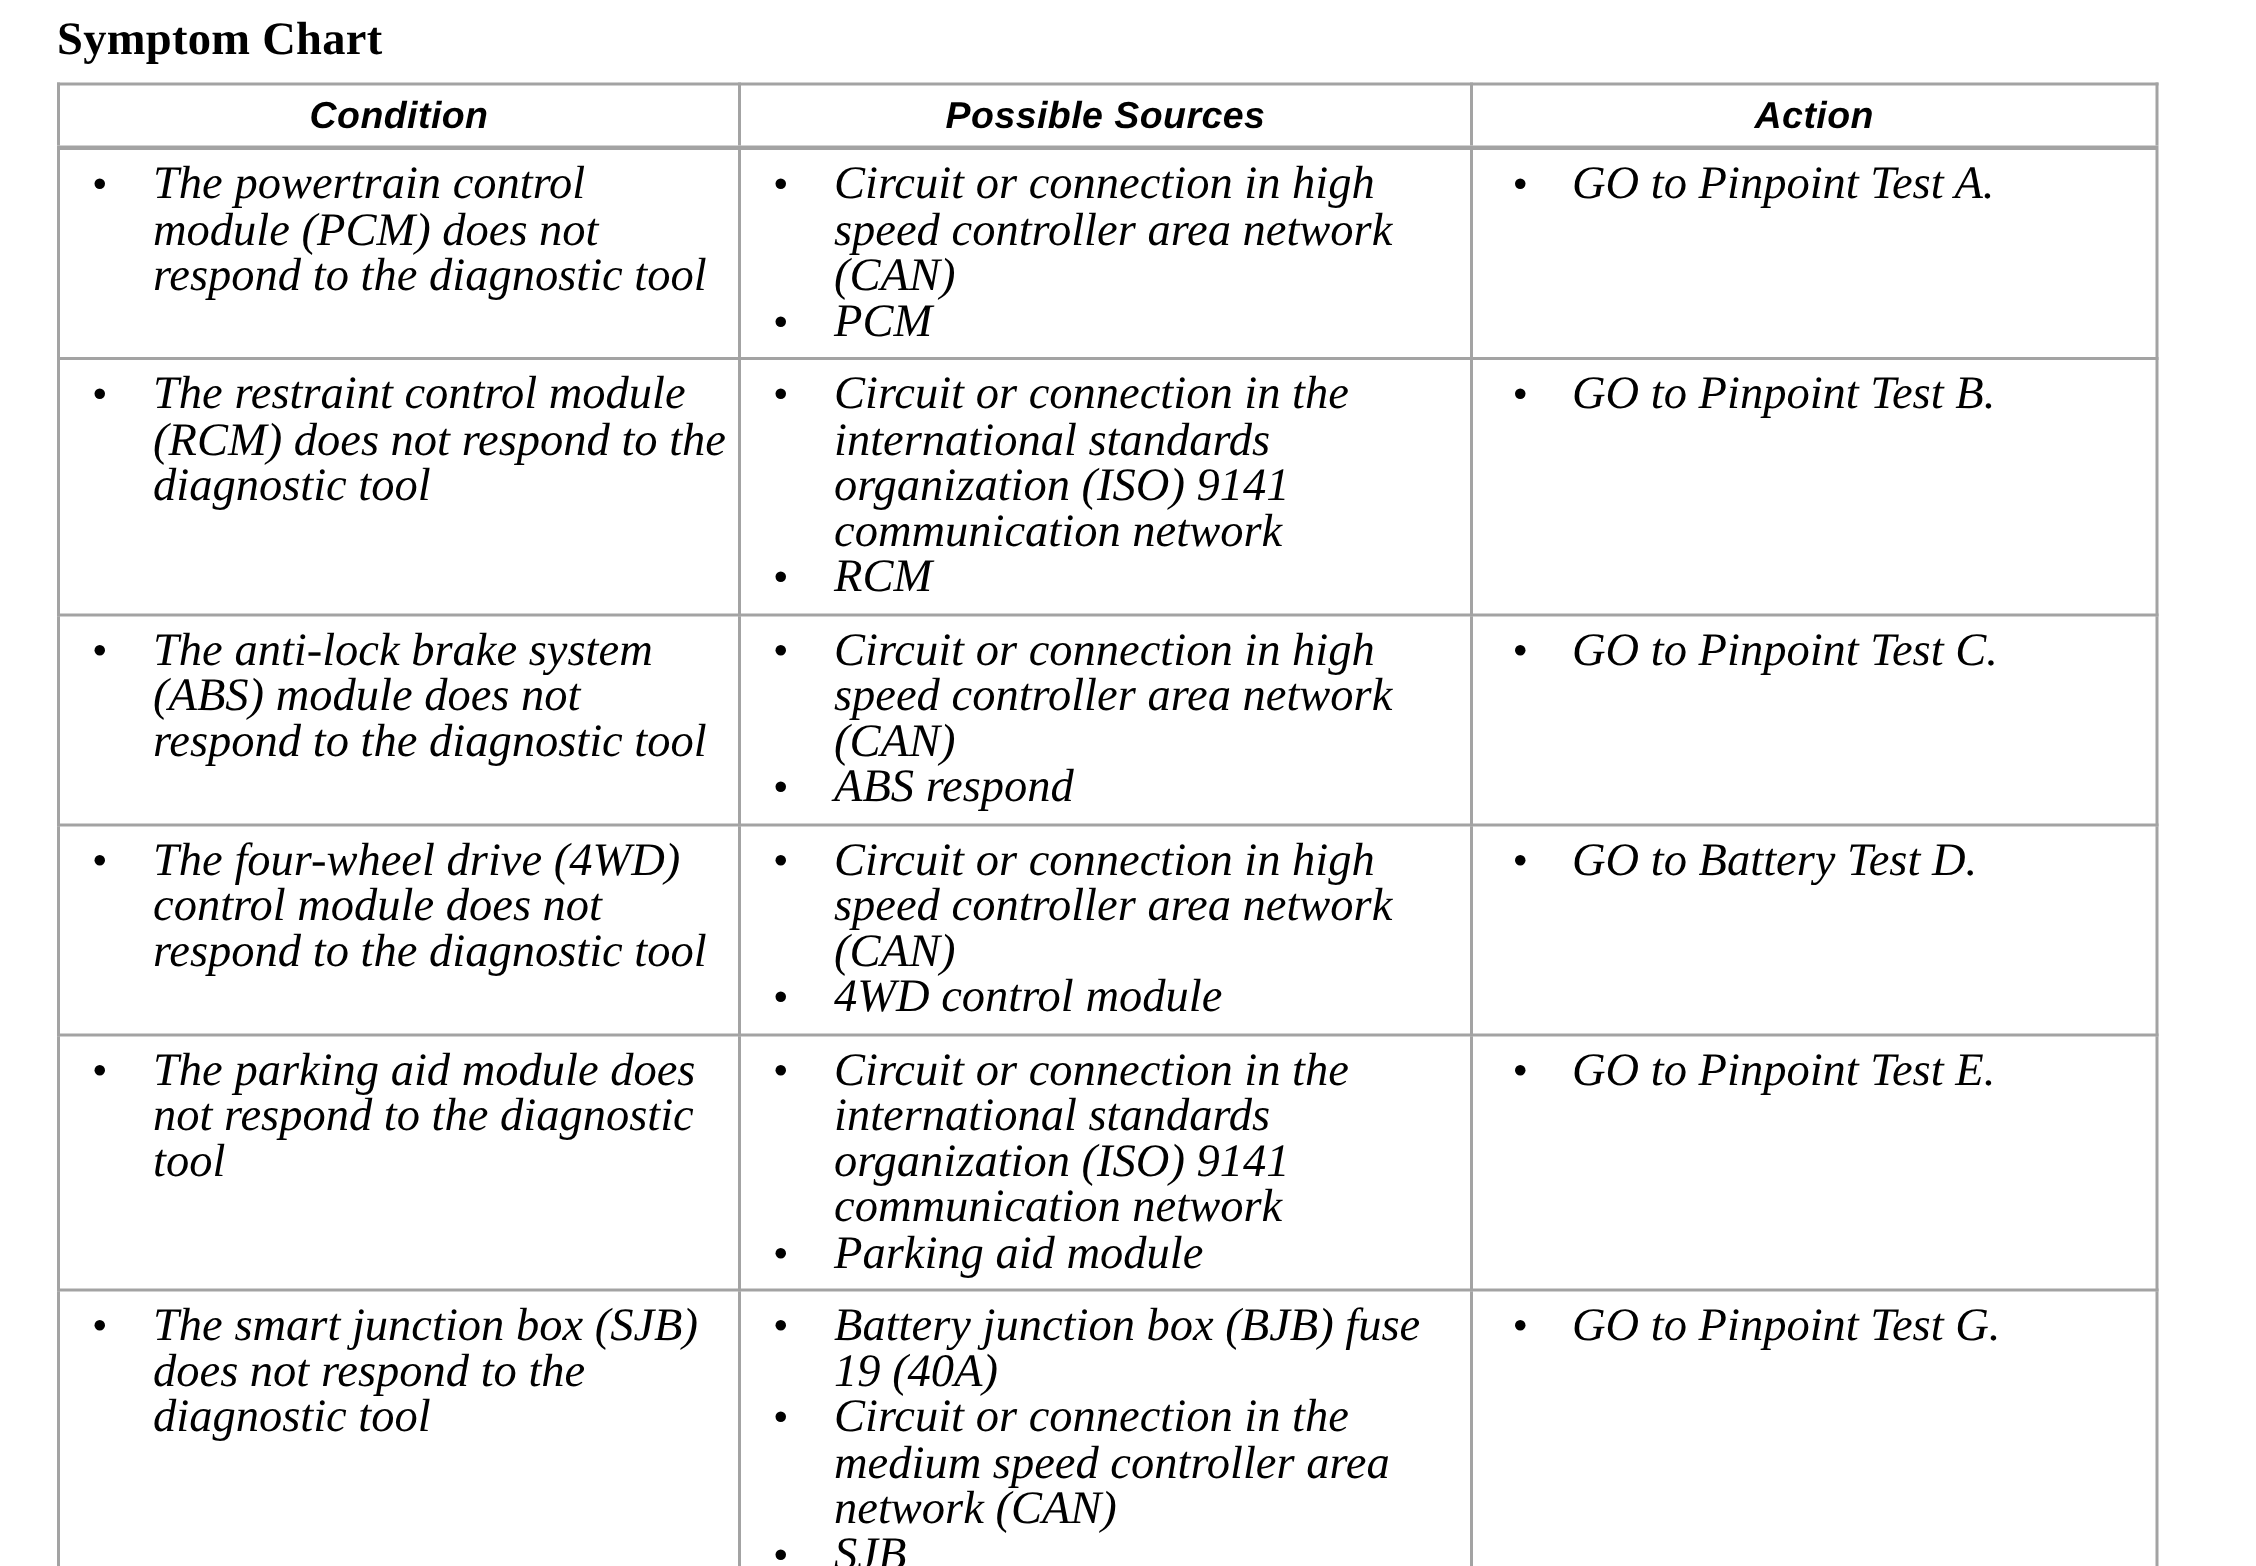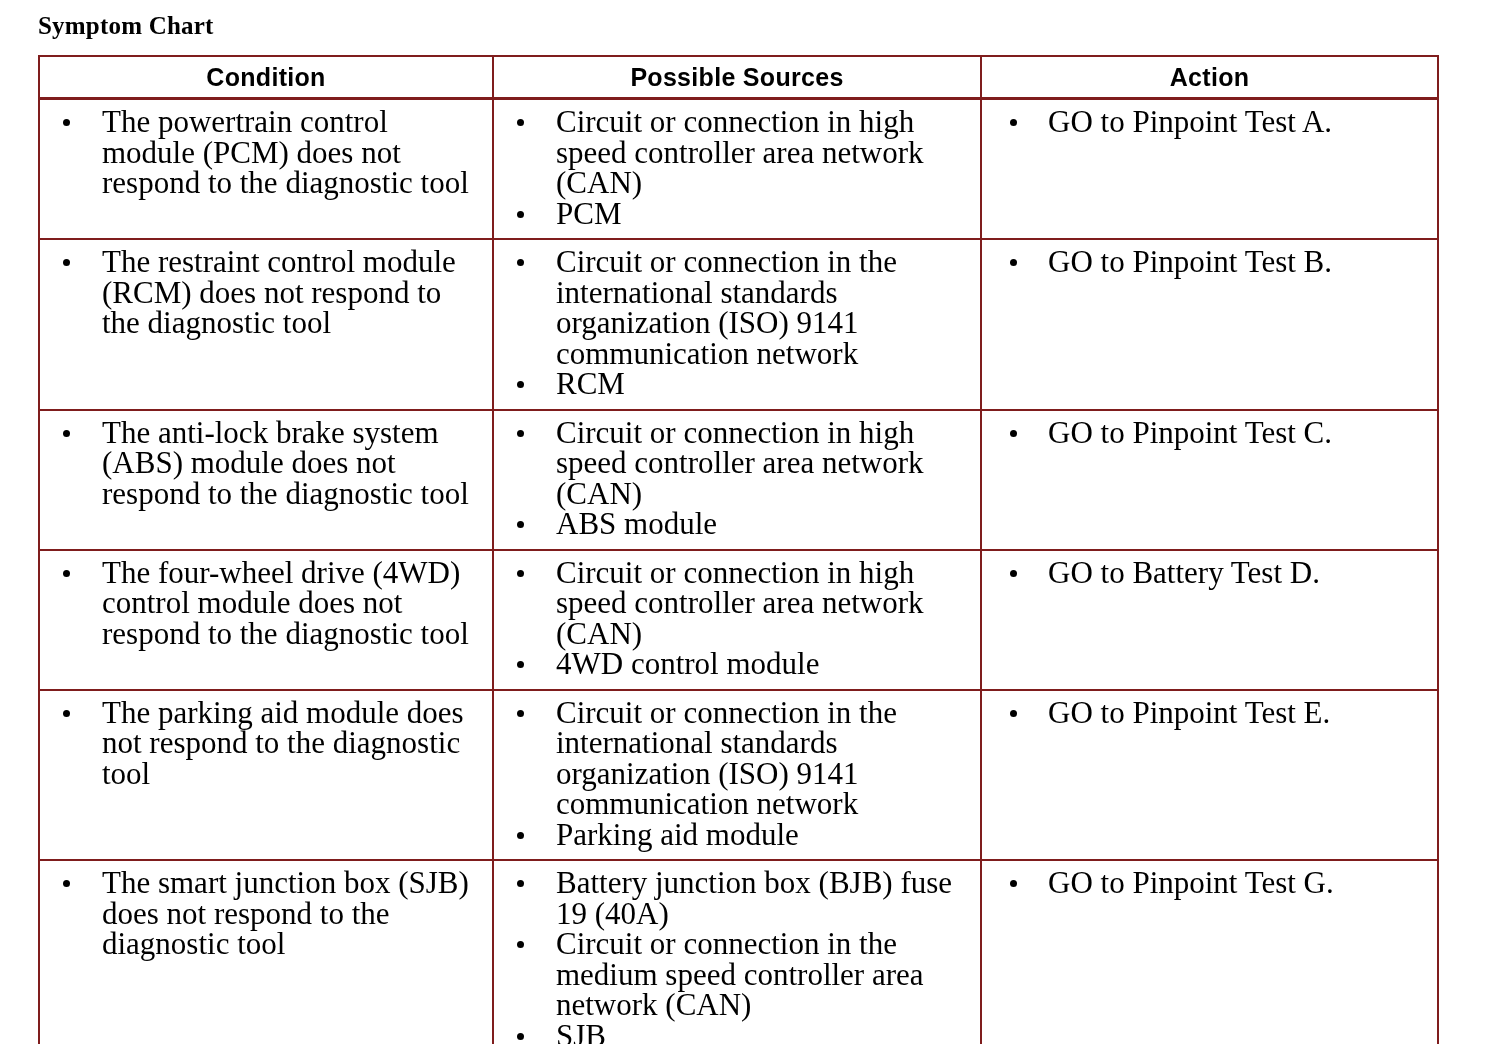--- a/index.html
+++ b/index.html
@@ -26,7 +26,7 @@
     top: 11px;
     font-family: "Liberation Serif", "DejaVu Serif", serif;
     font-weight: bold;
-    font-size: 25px;
+    font-size: 31px;
     line-height: 30px;
     letter-spacing: 0.2px;
     white-space: nowrap;

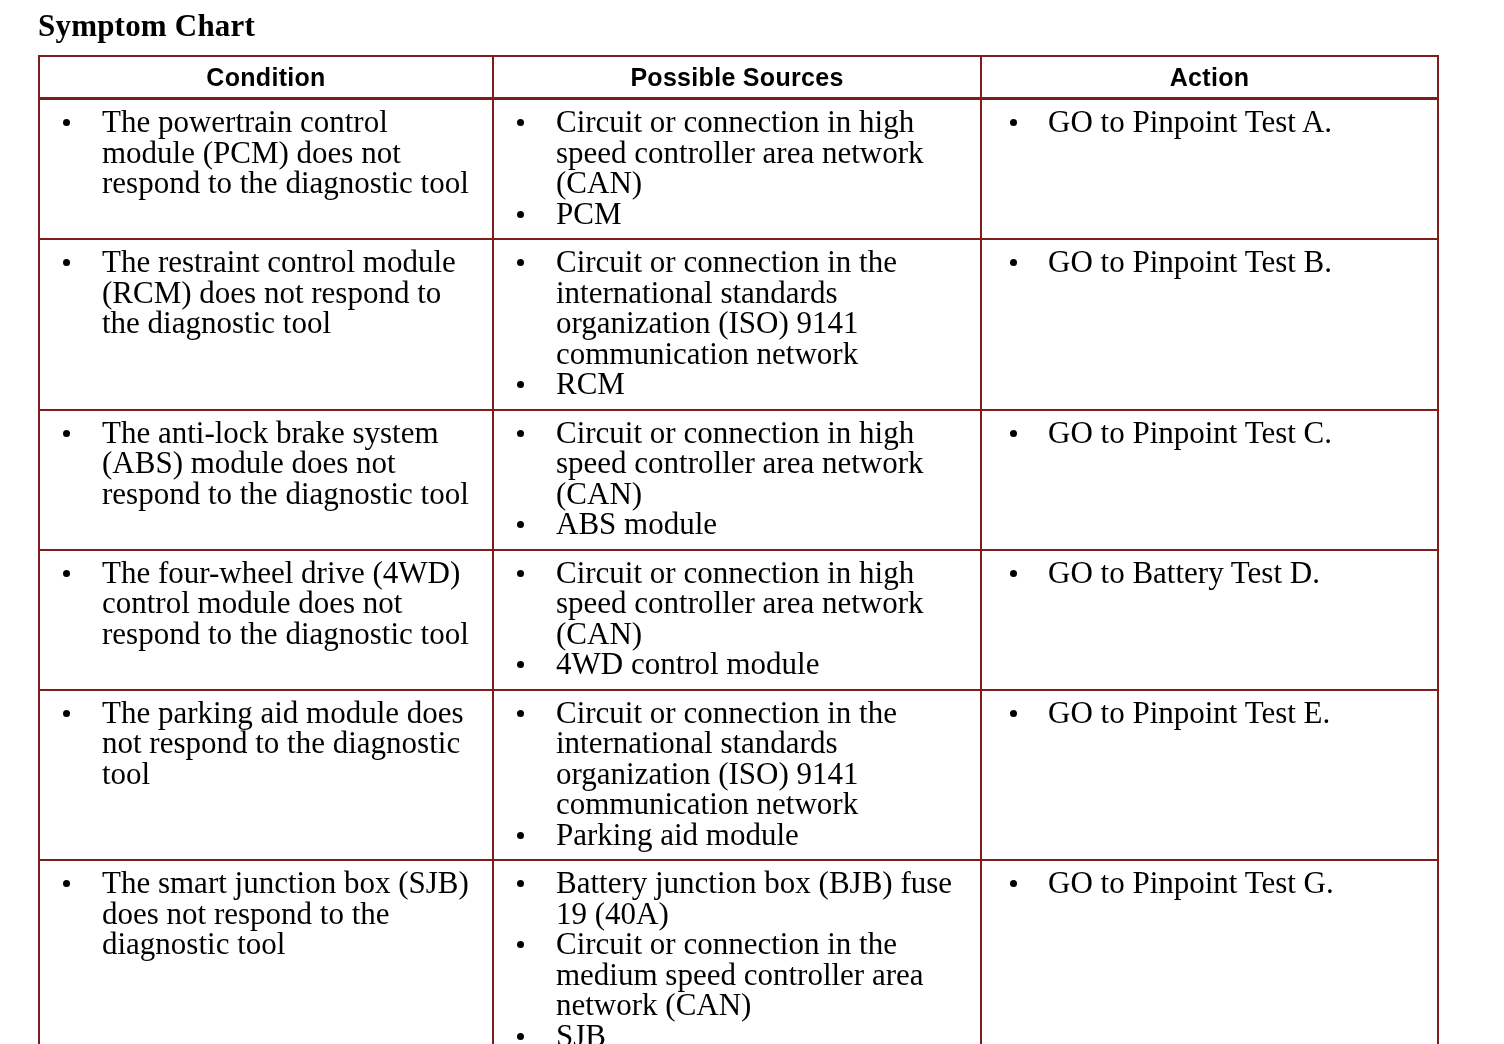--- a/index.html
+++ b/index.html
@@ -45,9 +45,10 @@
 
   #symptom-table th,
   #symptom-table td {
-    border: 2px solid #7f1d1d;
+    border: 2px solid #a3a3a3;
     vertical-align: top;
     padding: 0;
+    font-style: italic;
   }
   #symptom-table thead th {
     height: 40px;

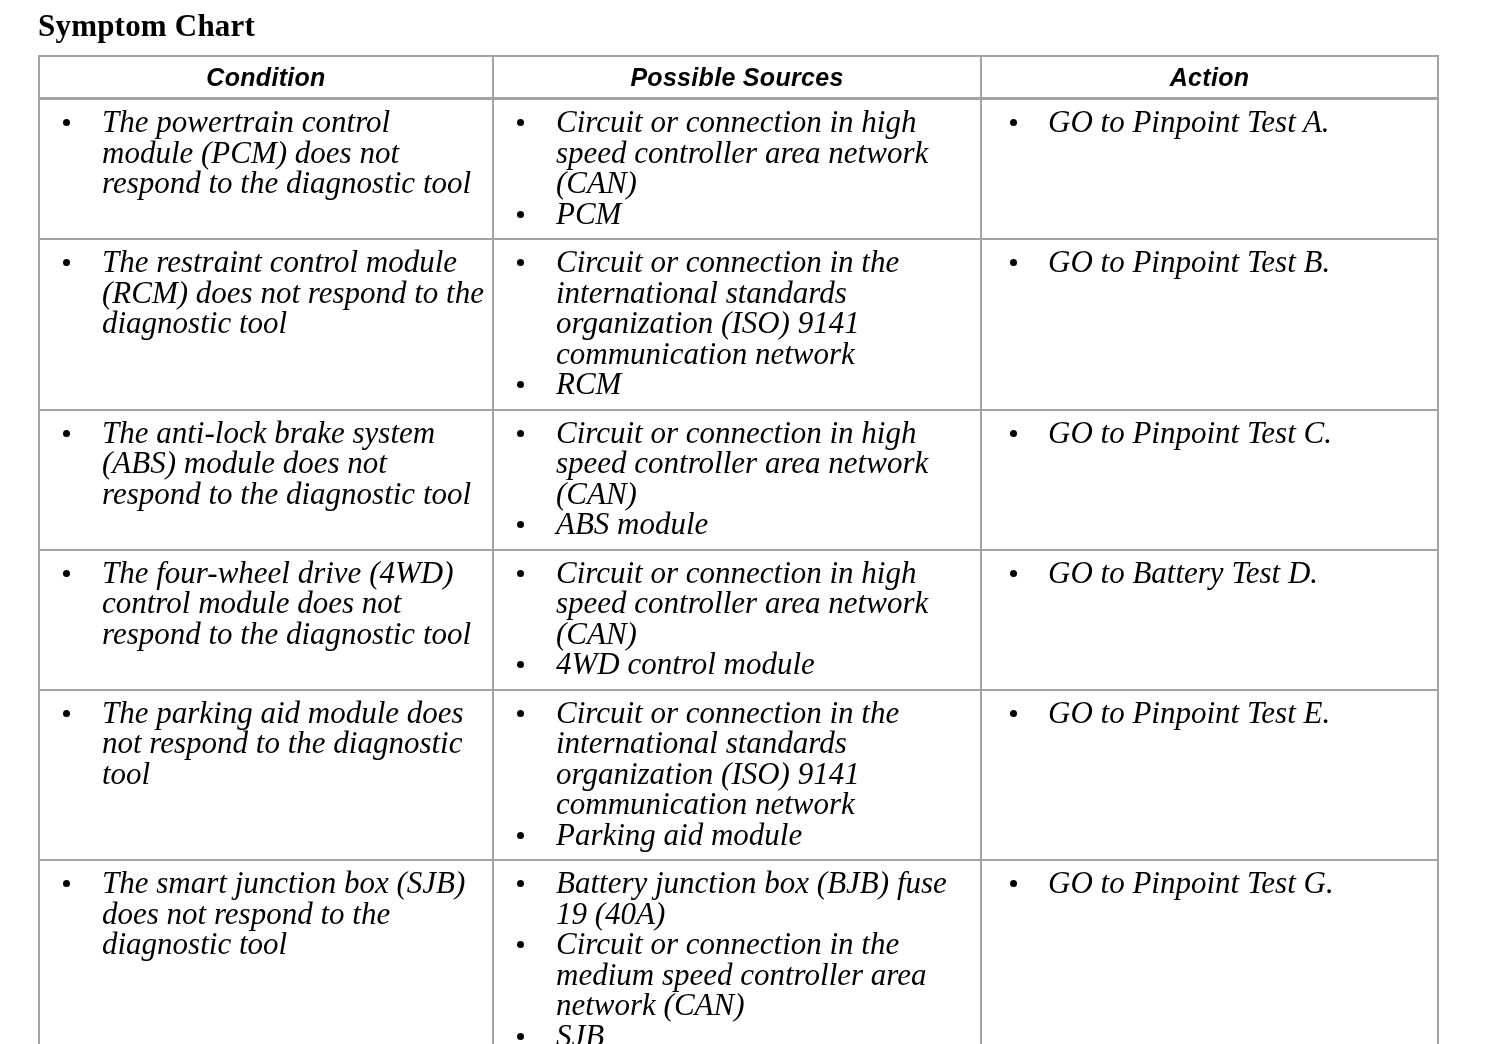--- a/index.html
+++ b/index.html
@@ -161,7 +161,7 @@
           <td>
             <ul class="bullets">
               <li><span class="bullet-dot"></span><span>Circuit or connection in high speed controller area network (CAN)</span></li>
-              <li><span class="bullet-dot"></span><span>ABS module</span></li>
+              <li><span class="bullet-dot"></span><span>ABS respond</span></li>
             </ul>
           </td>
           <td>

